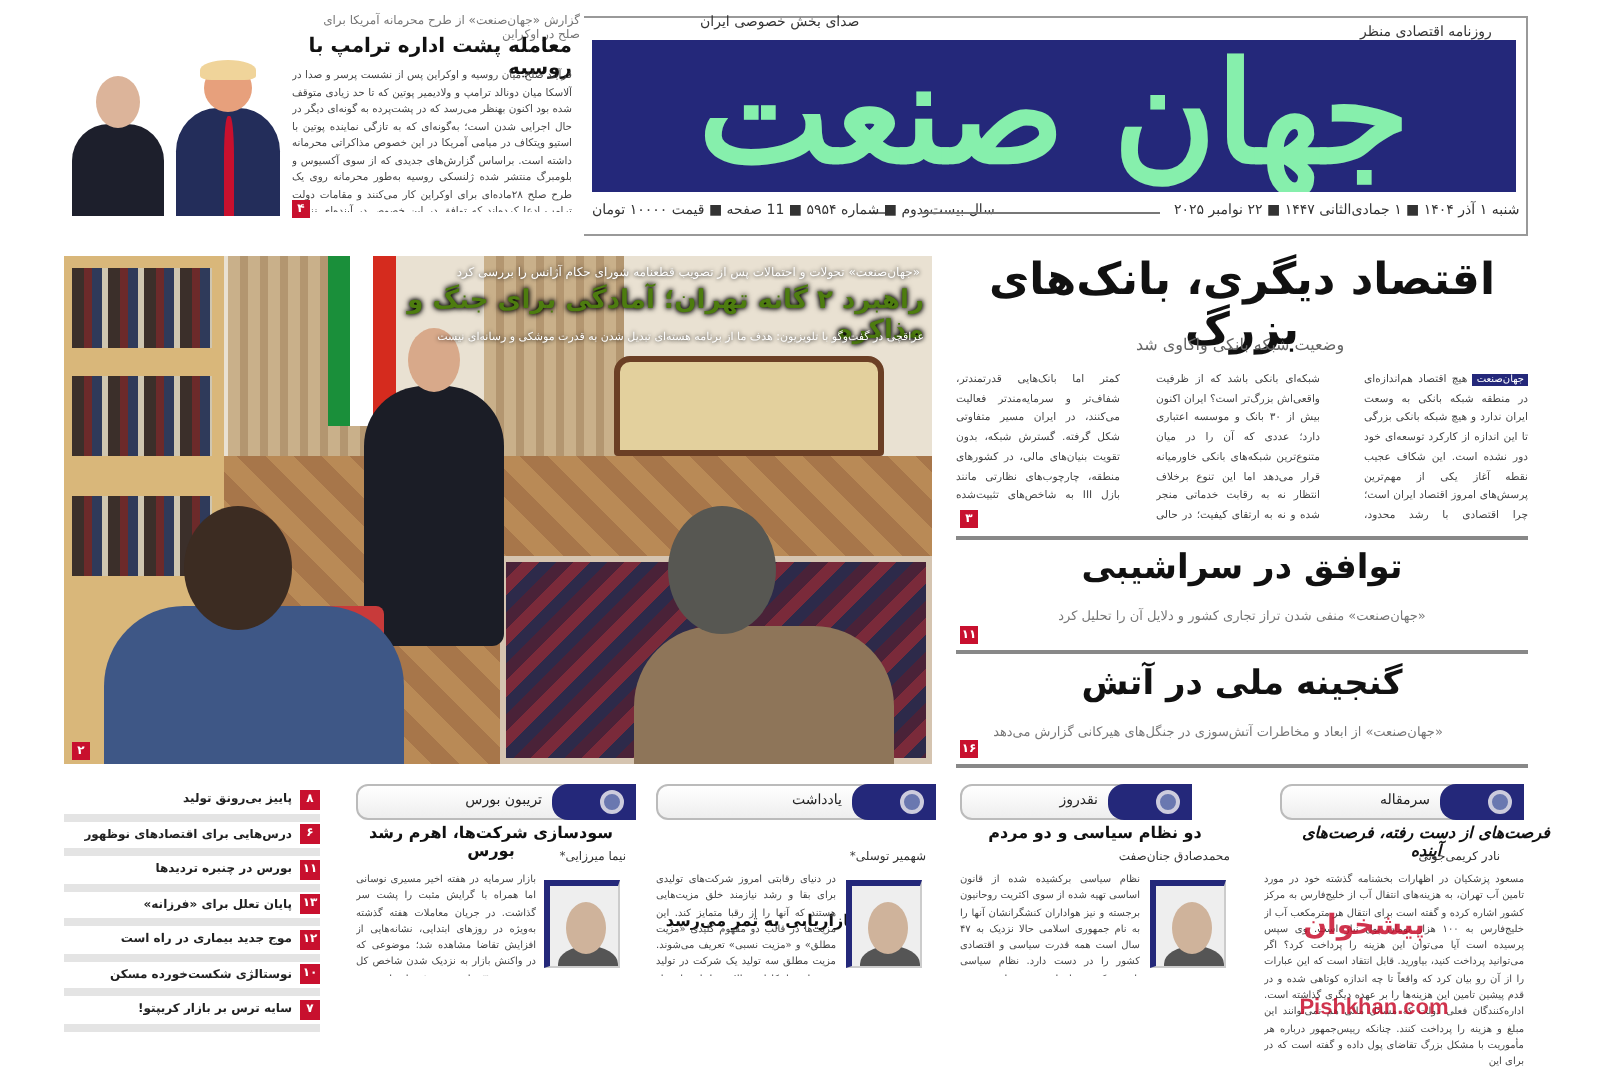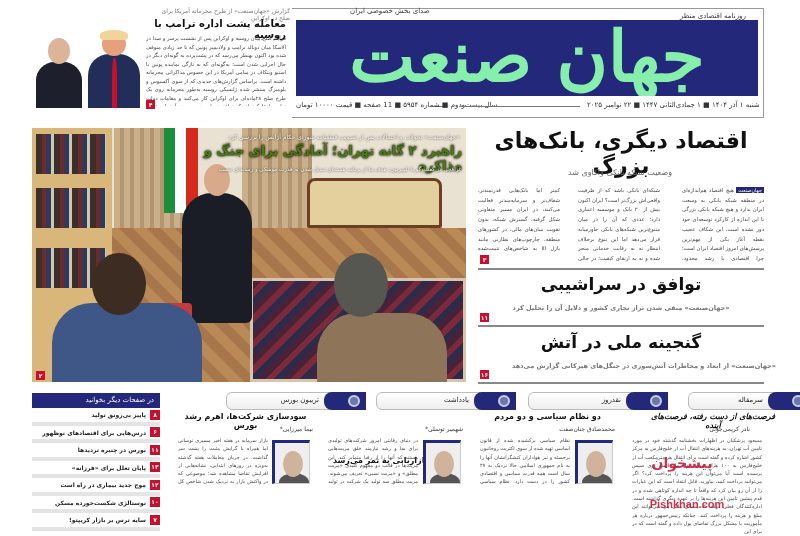--- a/index.html
+++ b/index.html
@@ -65,7 +65,7 @@
   .rule { height: 1.5px; background: #888; }
 
   .h2 { font-size: 17px; font-weight: bold; color: #111; text-align: center; }
-  .sub2 { font-size: 6.5px; color: #777; text-align: center; font-weight: bold; }
+  .sub2 { font-size: 6.5px; color: #777; text-align: center; }
 
   
   .col-head { height: 18px; border: 1px solid #bbb; border-radius: 6px 0 0 6px; background: linear-gradient(#fff,#eee); margin-left: 48px; }

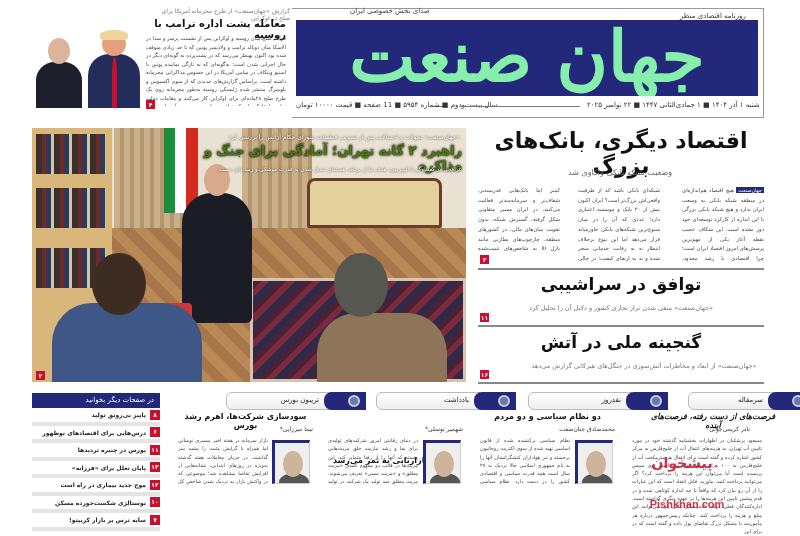--- a/index.html
+++ b/index.html
@@ -158,7 +158,7 @@
 <div class="abs rule" style="left:478px;top:325px;width:286px;"></div>
 
 <div class="abs h2" style="left:478px;top:332px;width:286px;">گنجینه ملی در آتش</div>
-<div class="abs sub2" style="left:501px;top:362px;width:286px;">«جهان‌صنعت» از ابعاد و مخاطرات آتش‌سوزی در جنگل‌های هیرکانی گزارش می‌دهد</div>
+<div class="abs sub2" style="left:466px;top:362px;width:286px;">«جهان‌صنعت» از ابعاد و مخاطرات آتش‌سوزی در جنگل‌های هیرکانی گزارش می‌دهد</div>
 <div class="abs badge" style="left:480px;top:370px;">۱۶</div>
 <div class="abs rule" style="left:478px;top:382px;width:286px;"></div>
 

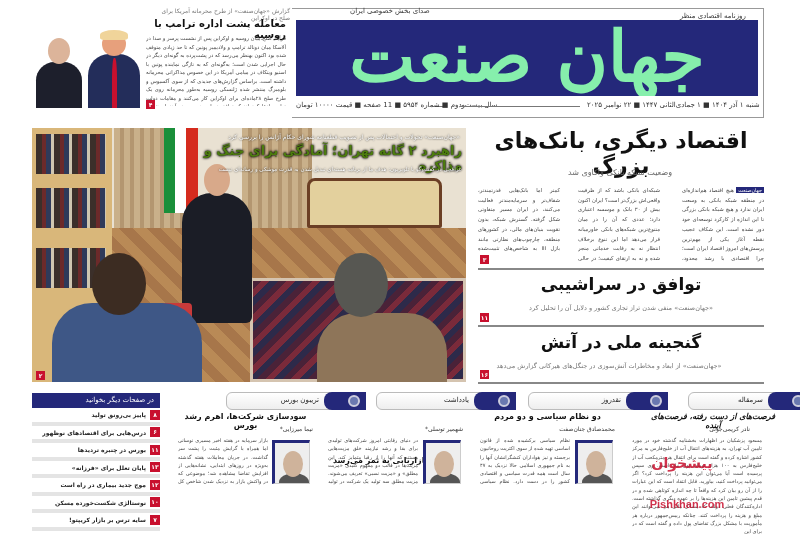--- a/index.html
+++ b/index.html
@@ -163,7 +163,6 @@
 <div class="abs rule" style="left:478px;top:382px;width:286px;"></div>
 
 <div class="abs other-box">
-  <div class="other-head">در صفحات دیگر بخوانید</div>
   <div class="other-item">
       <span class="other-num">۸</span>
       <span>پاییز بی‌رونق تولید</span>

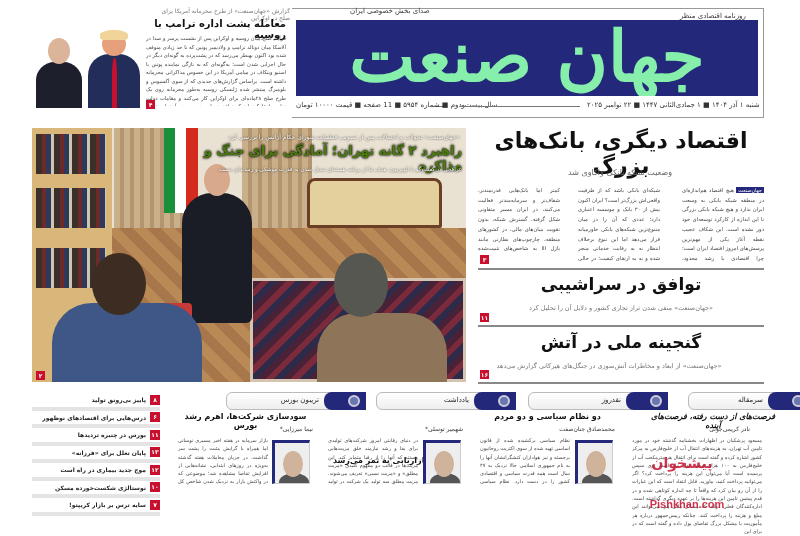--- a/index.html
+++ b/index.html
@@ -68,7 +68,7 @@
   .sub2 { font-size: 6.5px; color: #777; text-align: center; }
 
   
-  .col-head { height: 18px; border: 1px solid #bbb; border-radius: 6px 0 0 6px; background: linear-gradient(#fff,#eee); margin-left: 48px; }
+  .col-head { height: 18px; border: 1px solid #bbb; border-radius: 6px 0 0 6px; background: linear-gradient(#fff,#eee); }
   .col-head-tab { position: absolute; right: -1px; top: -1px; width: 42px; height: 18px; background: #24287a; border-radius: 8px 0 0 8px; }
   .col-head-icon { position: absolute; right: 6px; top: 3px; width: 12px; height: 12px; border-radius: 50%; border: 2px solid #ccd; background: #6a78b0; }
   .col-head-label { position: absolute; right: 46px; top: 3px; font-size: 7px; color: #222; }

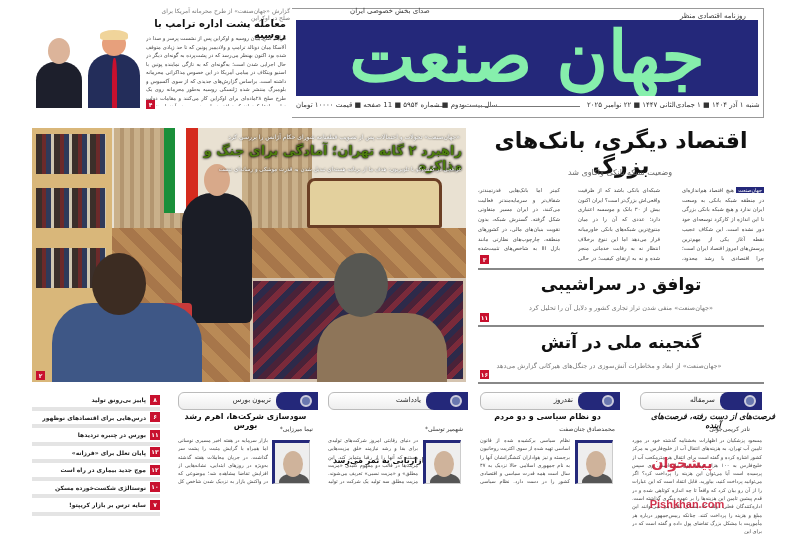--- a/index.html
+++ b/index.html
@@ -203,7 +203,7 @@
 <div class="abs col-author" style="left:640px;top:425px;width:110px;">نادر کریمی‌جونی</div>
 <div class="abs col-body" style="left:632px;top:436px;width:130px;height:98px;overflow:hidden;">مسعود پزشکیان در اظهارات بخشنامه گذشته خود در مورد تامین آب تهران، به هزینه‌های انتقال آب از خلیج‌فارس به مرکز کشور اشاره کرده و گفته است برای انتقال هر مترمکعب آب از خلیج‌فارس به ۱۰۰ هزار تومان پول نیاز است. وی سپس پرسیده است آیا می‌توان این هزینه را پرداخت کرد؟ اگر می‌توانید پرداخت کنید، بیاورید. قابل انتقاد است که این عبارات را از آن رو بیان کرد که واقعاً تا چه اندازه کوتاهی شده و در قدم پیشین تامین این هزینه‌ها را بر عهده دیگری گذاشته است. اداره‌کنندگان فعلی دولت که مسائل مالی هم نمی‌توانند این مبلغ و هزینه را پرداخت کنند. چنانکه رییس‌جمهور درباره هر مأموریت با مشکل بزرگ تقاضای پول داده و گفته است که در برای این</div>
 
-<div class="abs col-head" style="left:480px;top:392px;width:140px;">
+<div class="abs col-head" style="left:480px;top:392px;width:116px;">
   <div class="col-head-tab">
       <div class="col-head-icon"></div>
     </div>

